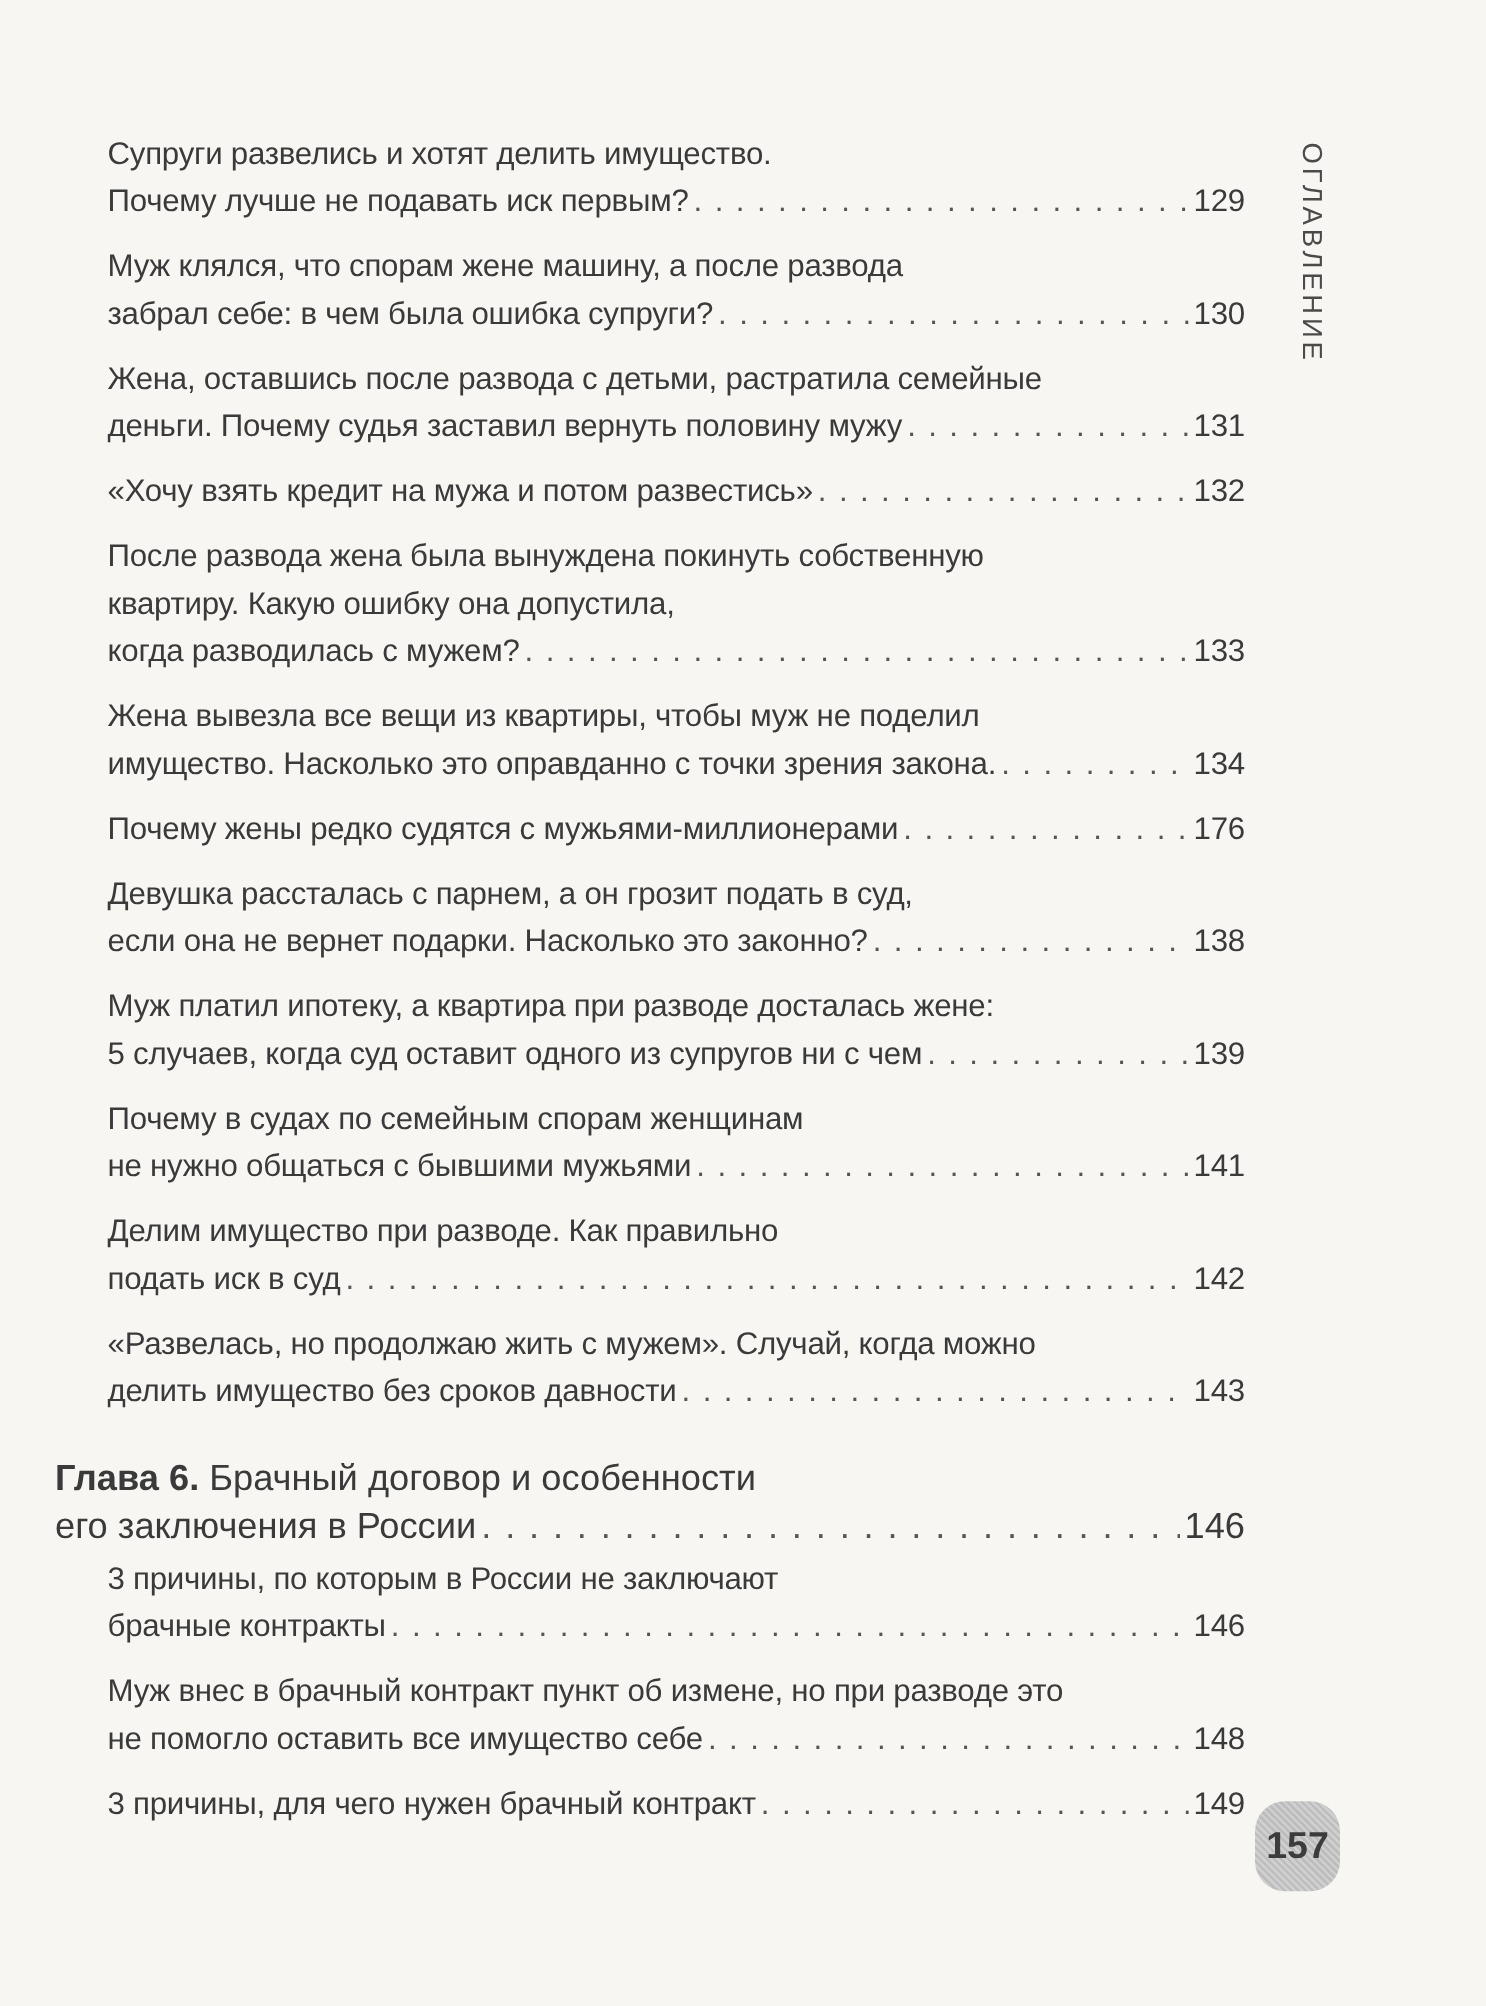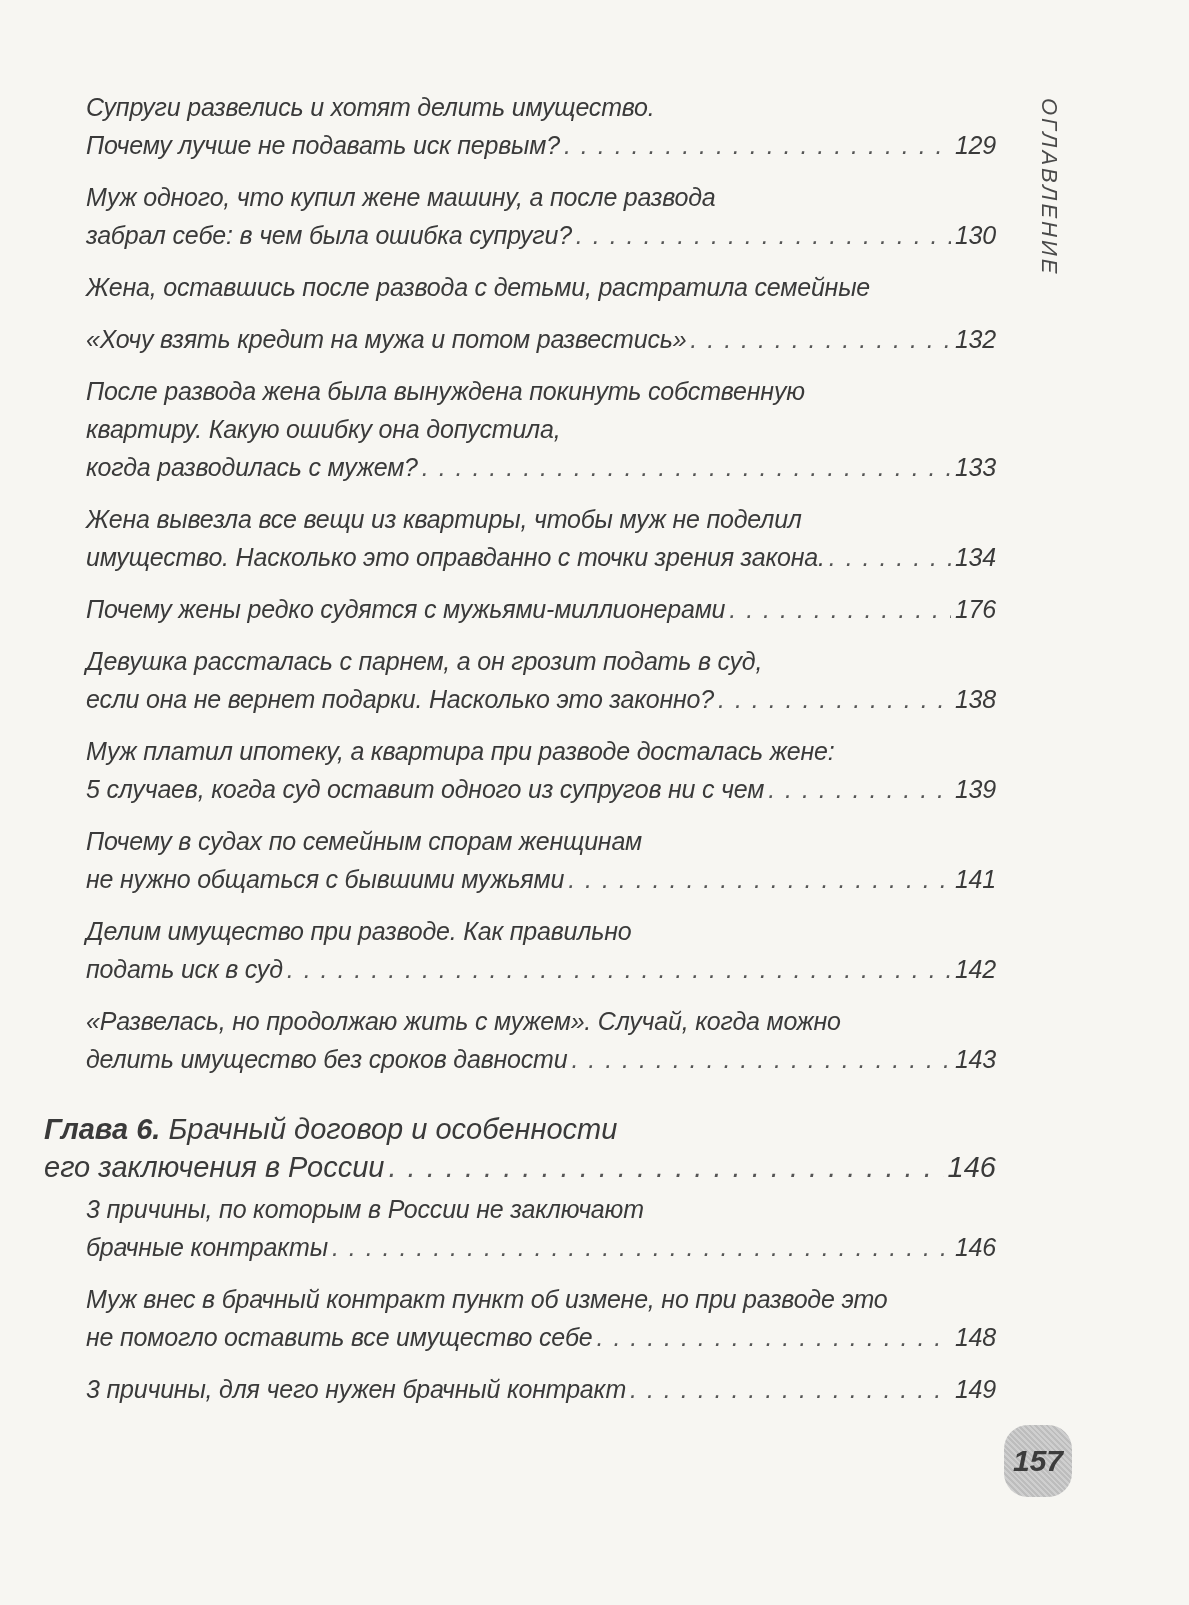--- a/index.html
+++ b/index.html
@@ -17,10 +17,9 @@
     }
     .page {
       position: absolute;
-      left: 0; top: 0;
+      left: 0; top: 16px;
       width: 1189px;
       height: 1328px;
-      font-style: italic;
     }
     .toc {
       position: absolute;

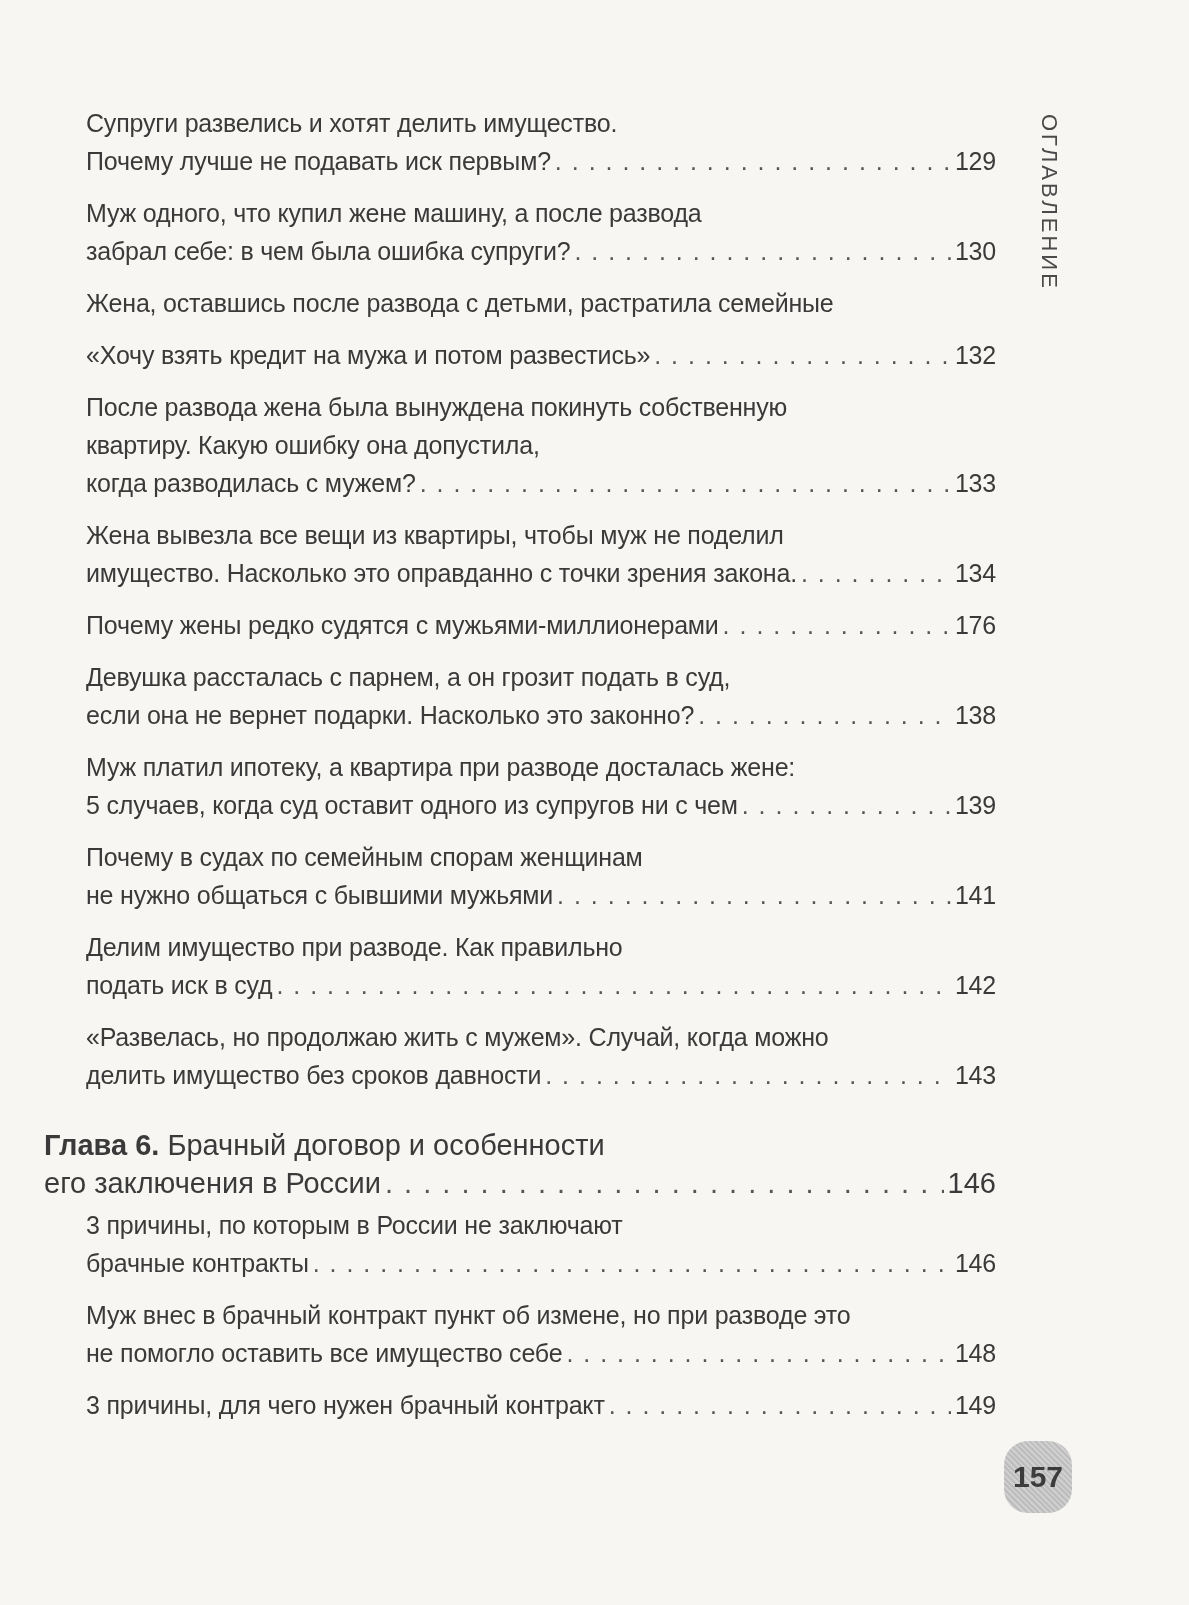--- a/index.html
+++ b/index.html
@@ -121,7 +121,7 @@
     </div>
 
     <div class="entry">
-      <span class="line">Муж одного, что купил жене машину, а после развода</span>
+      <span class="line">Муж клялся, что спорам жене машину, а после развода</span>
       <span class="last">
         <span class="text">забрал себе: в чем была ошибка супруги?</span>
         <span class="leader"></span>

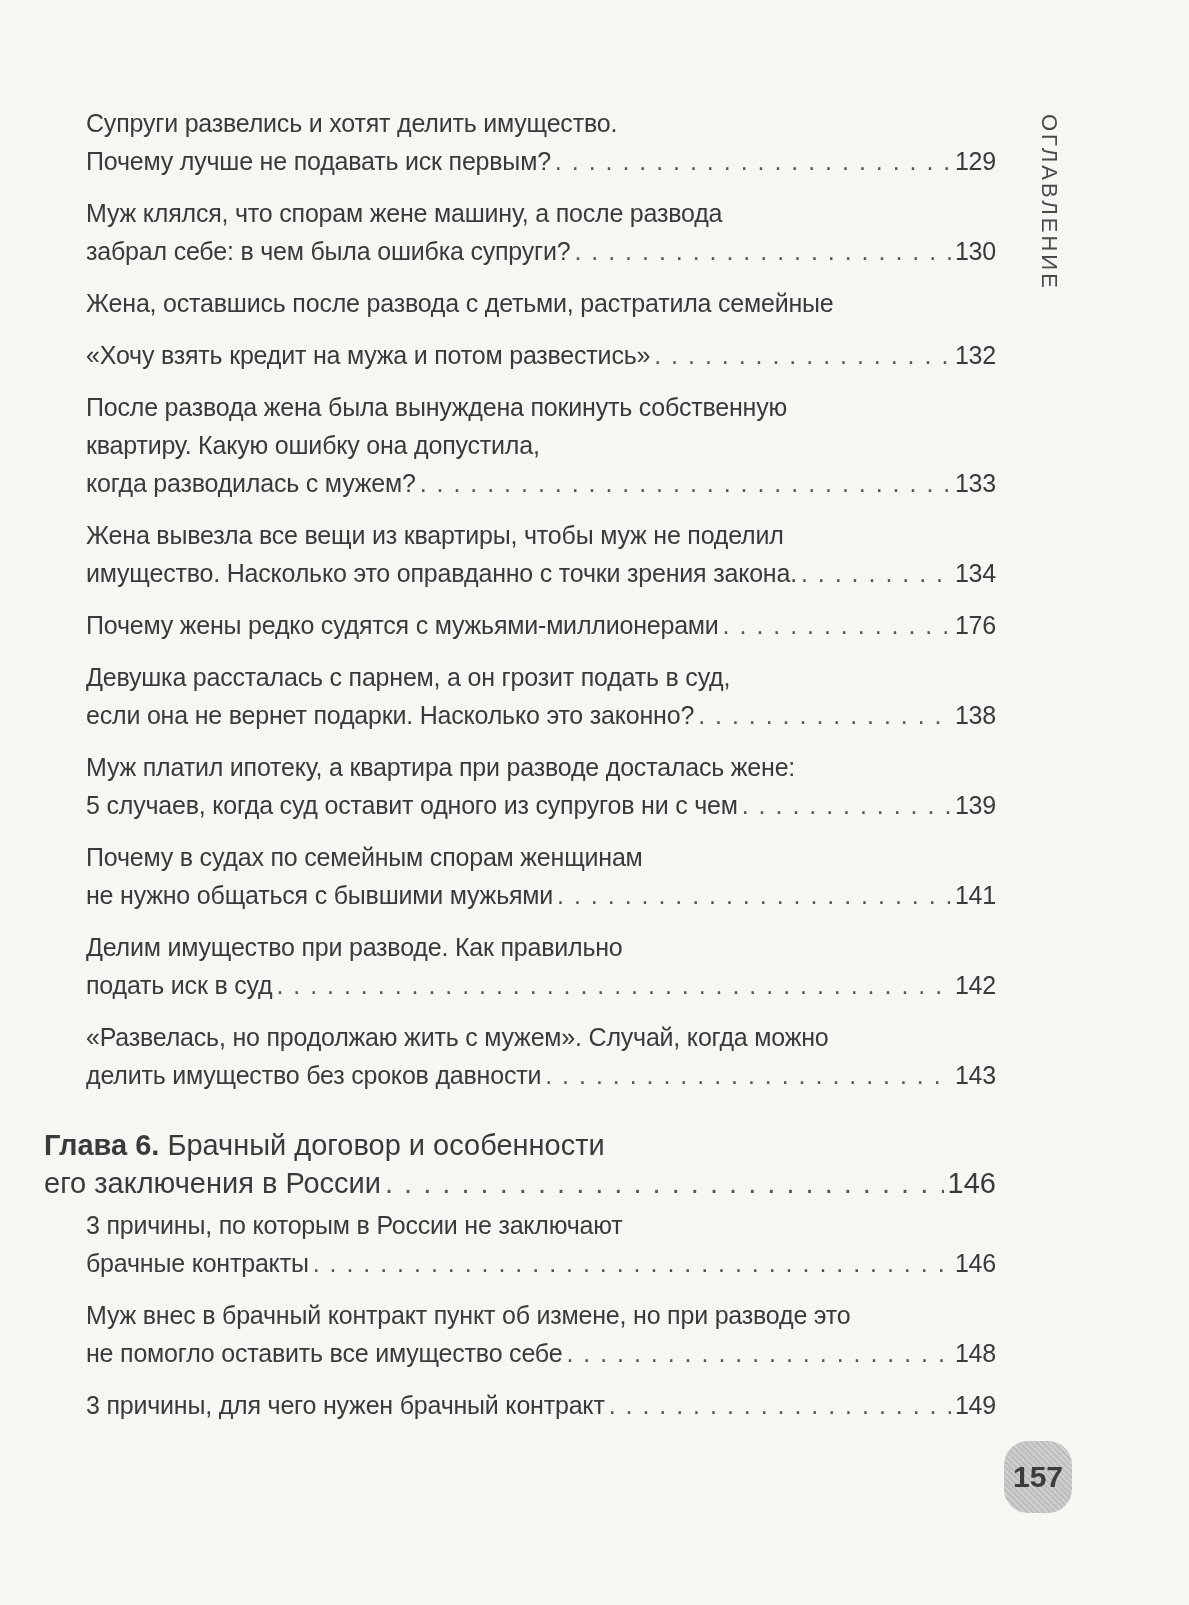--- a/index.html
+++ b/index.html
@@ -131,6 +131,11 @@
 
     <div class="entry">
       <span class="line">Жена, оставшись после развода с детьми, растратила семейные</span>
+      <span class="last">
+        <span class="text">деньги. Почему судья заставил вернуть половину мужу</span>
+        <span class="leader"></span>
+        <span class="page-num">131</span>
+      </span>
     </div>
 
     <div class="entry">

